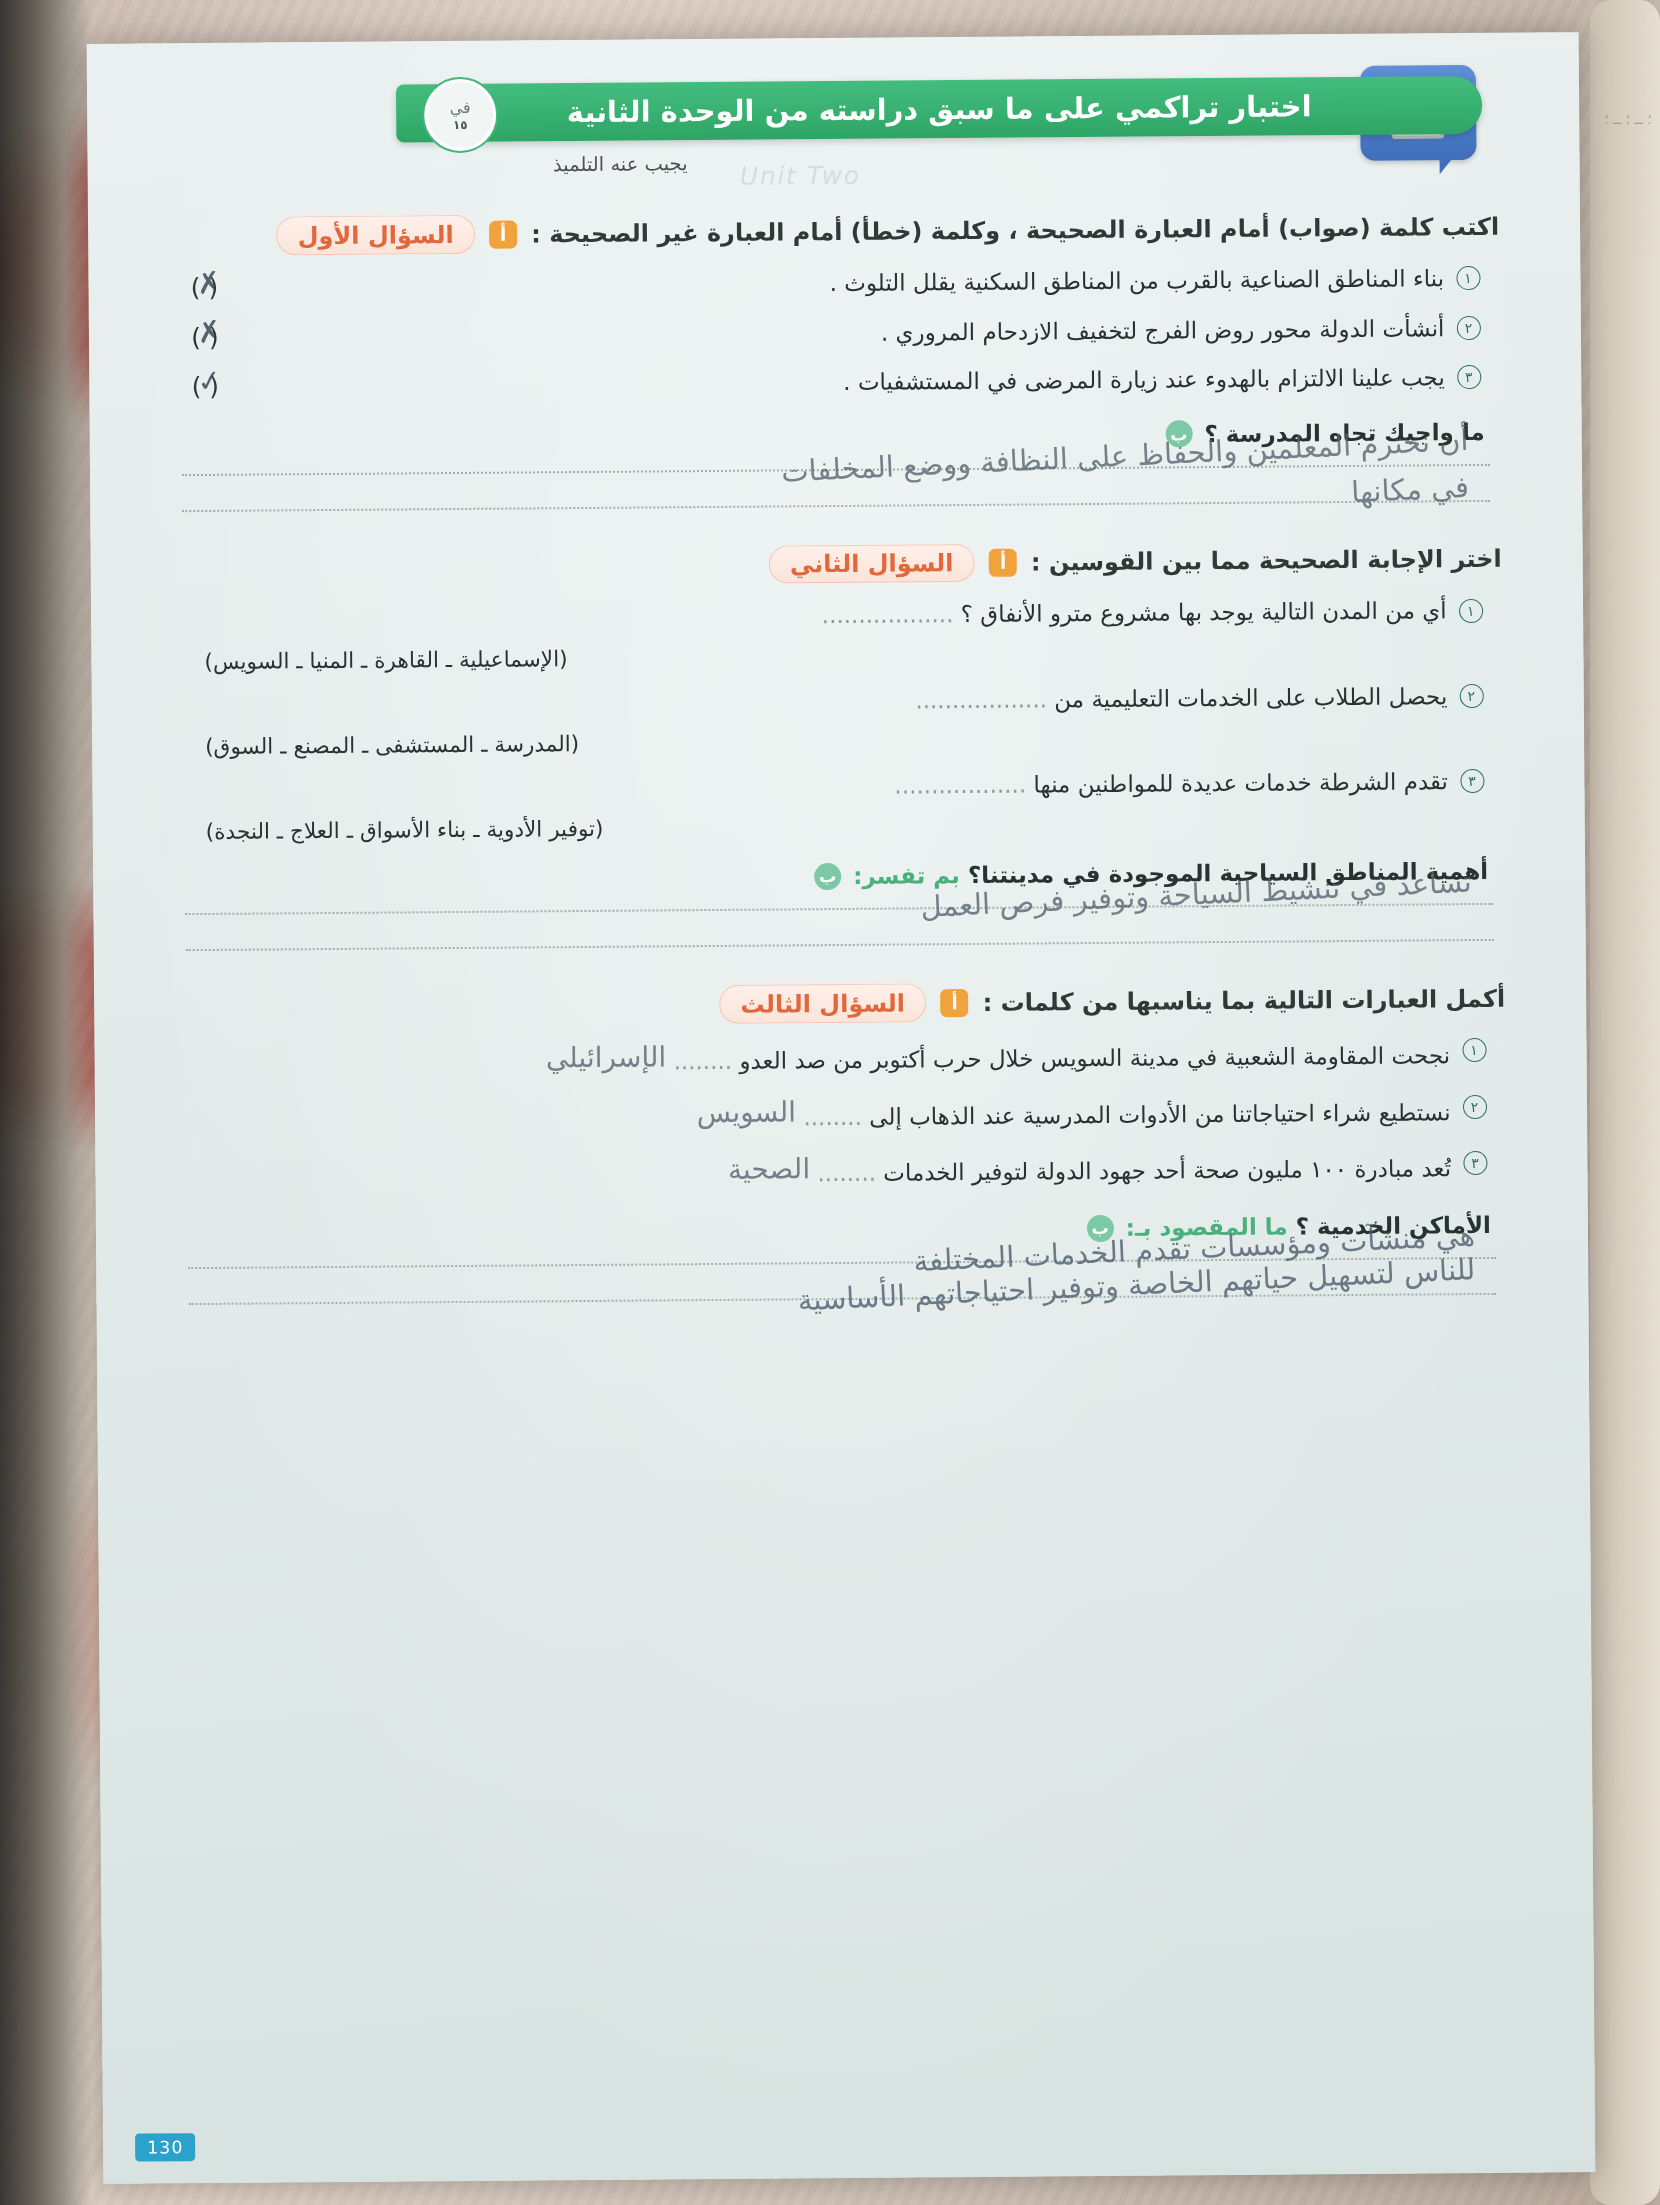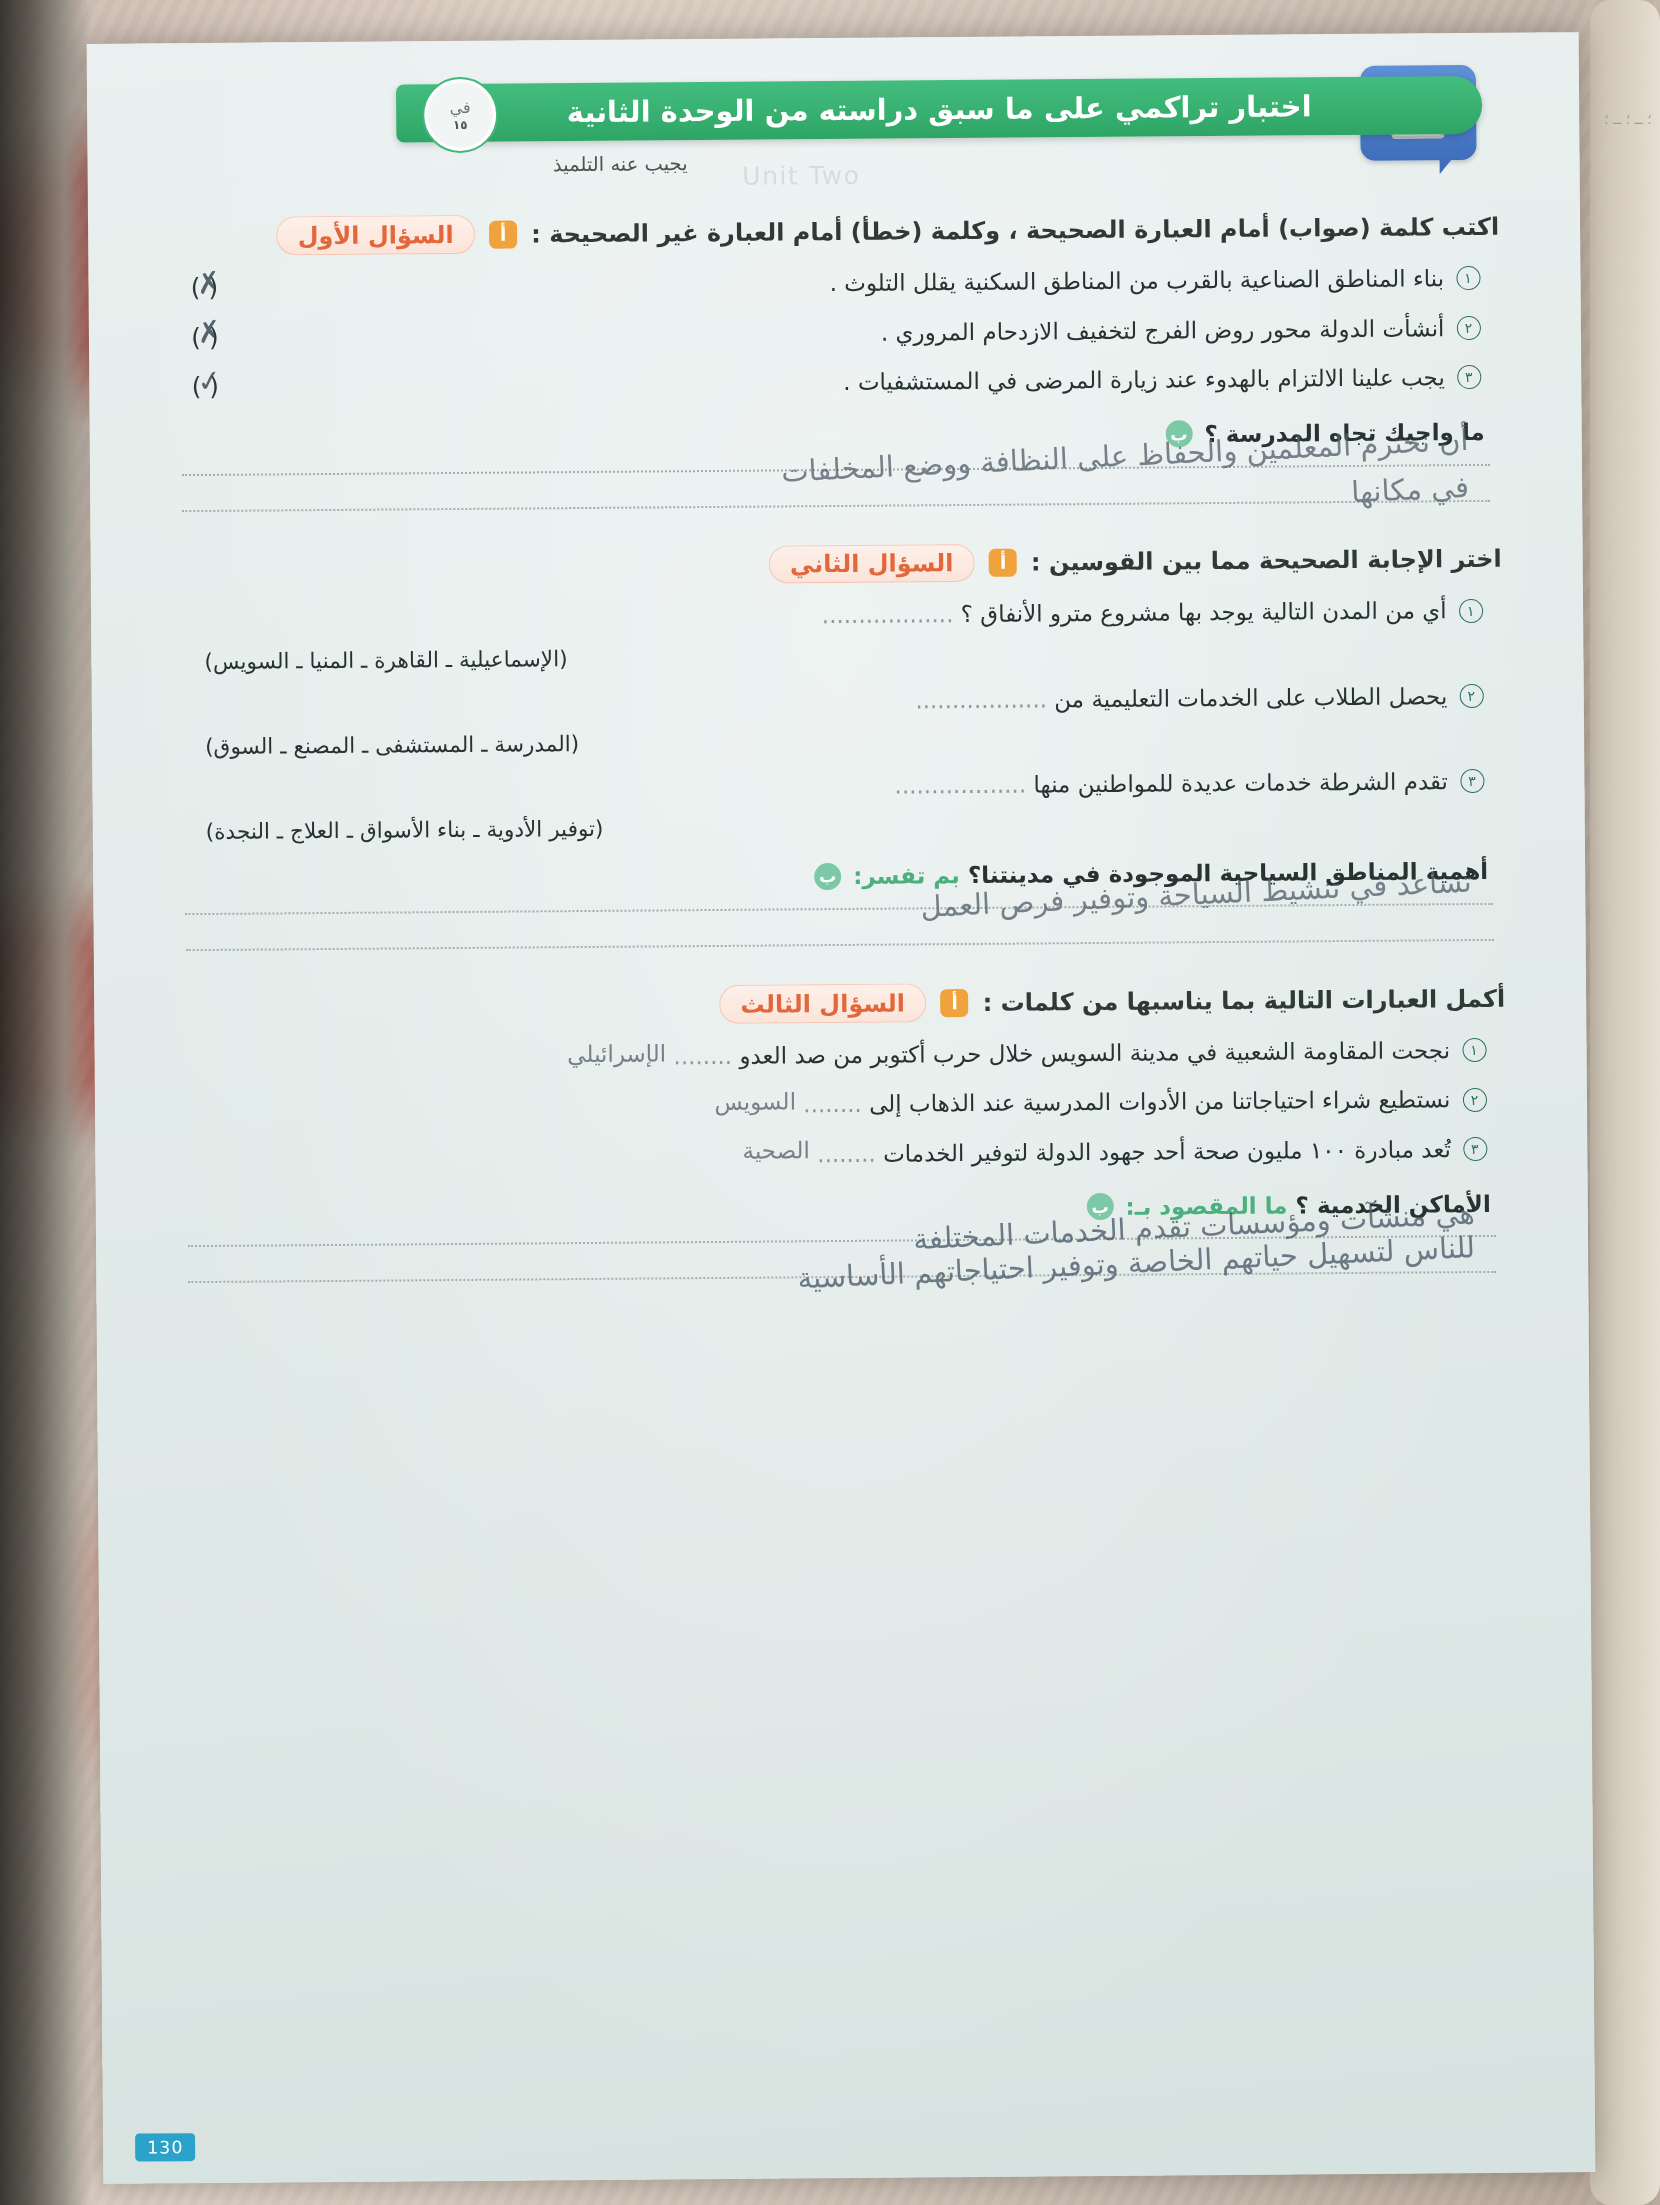--- a/index.html
+++ b/index.html
@@ -157,6 +157,7 @@
     top: 91px; right: 638px;
     font-size: 25px;
     color: rgba(120,140,135,.20);
+    font-style: italic;
     letter-spacing: 1.6px;
   }
 

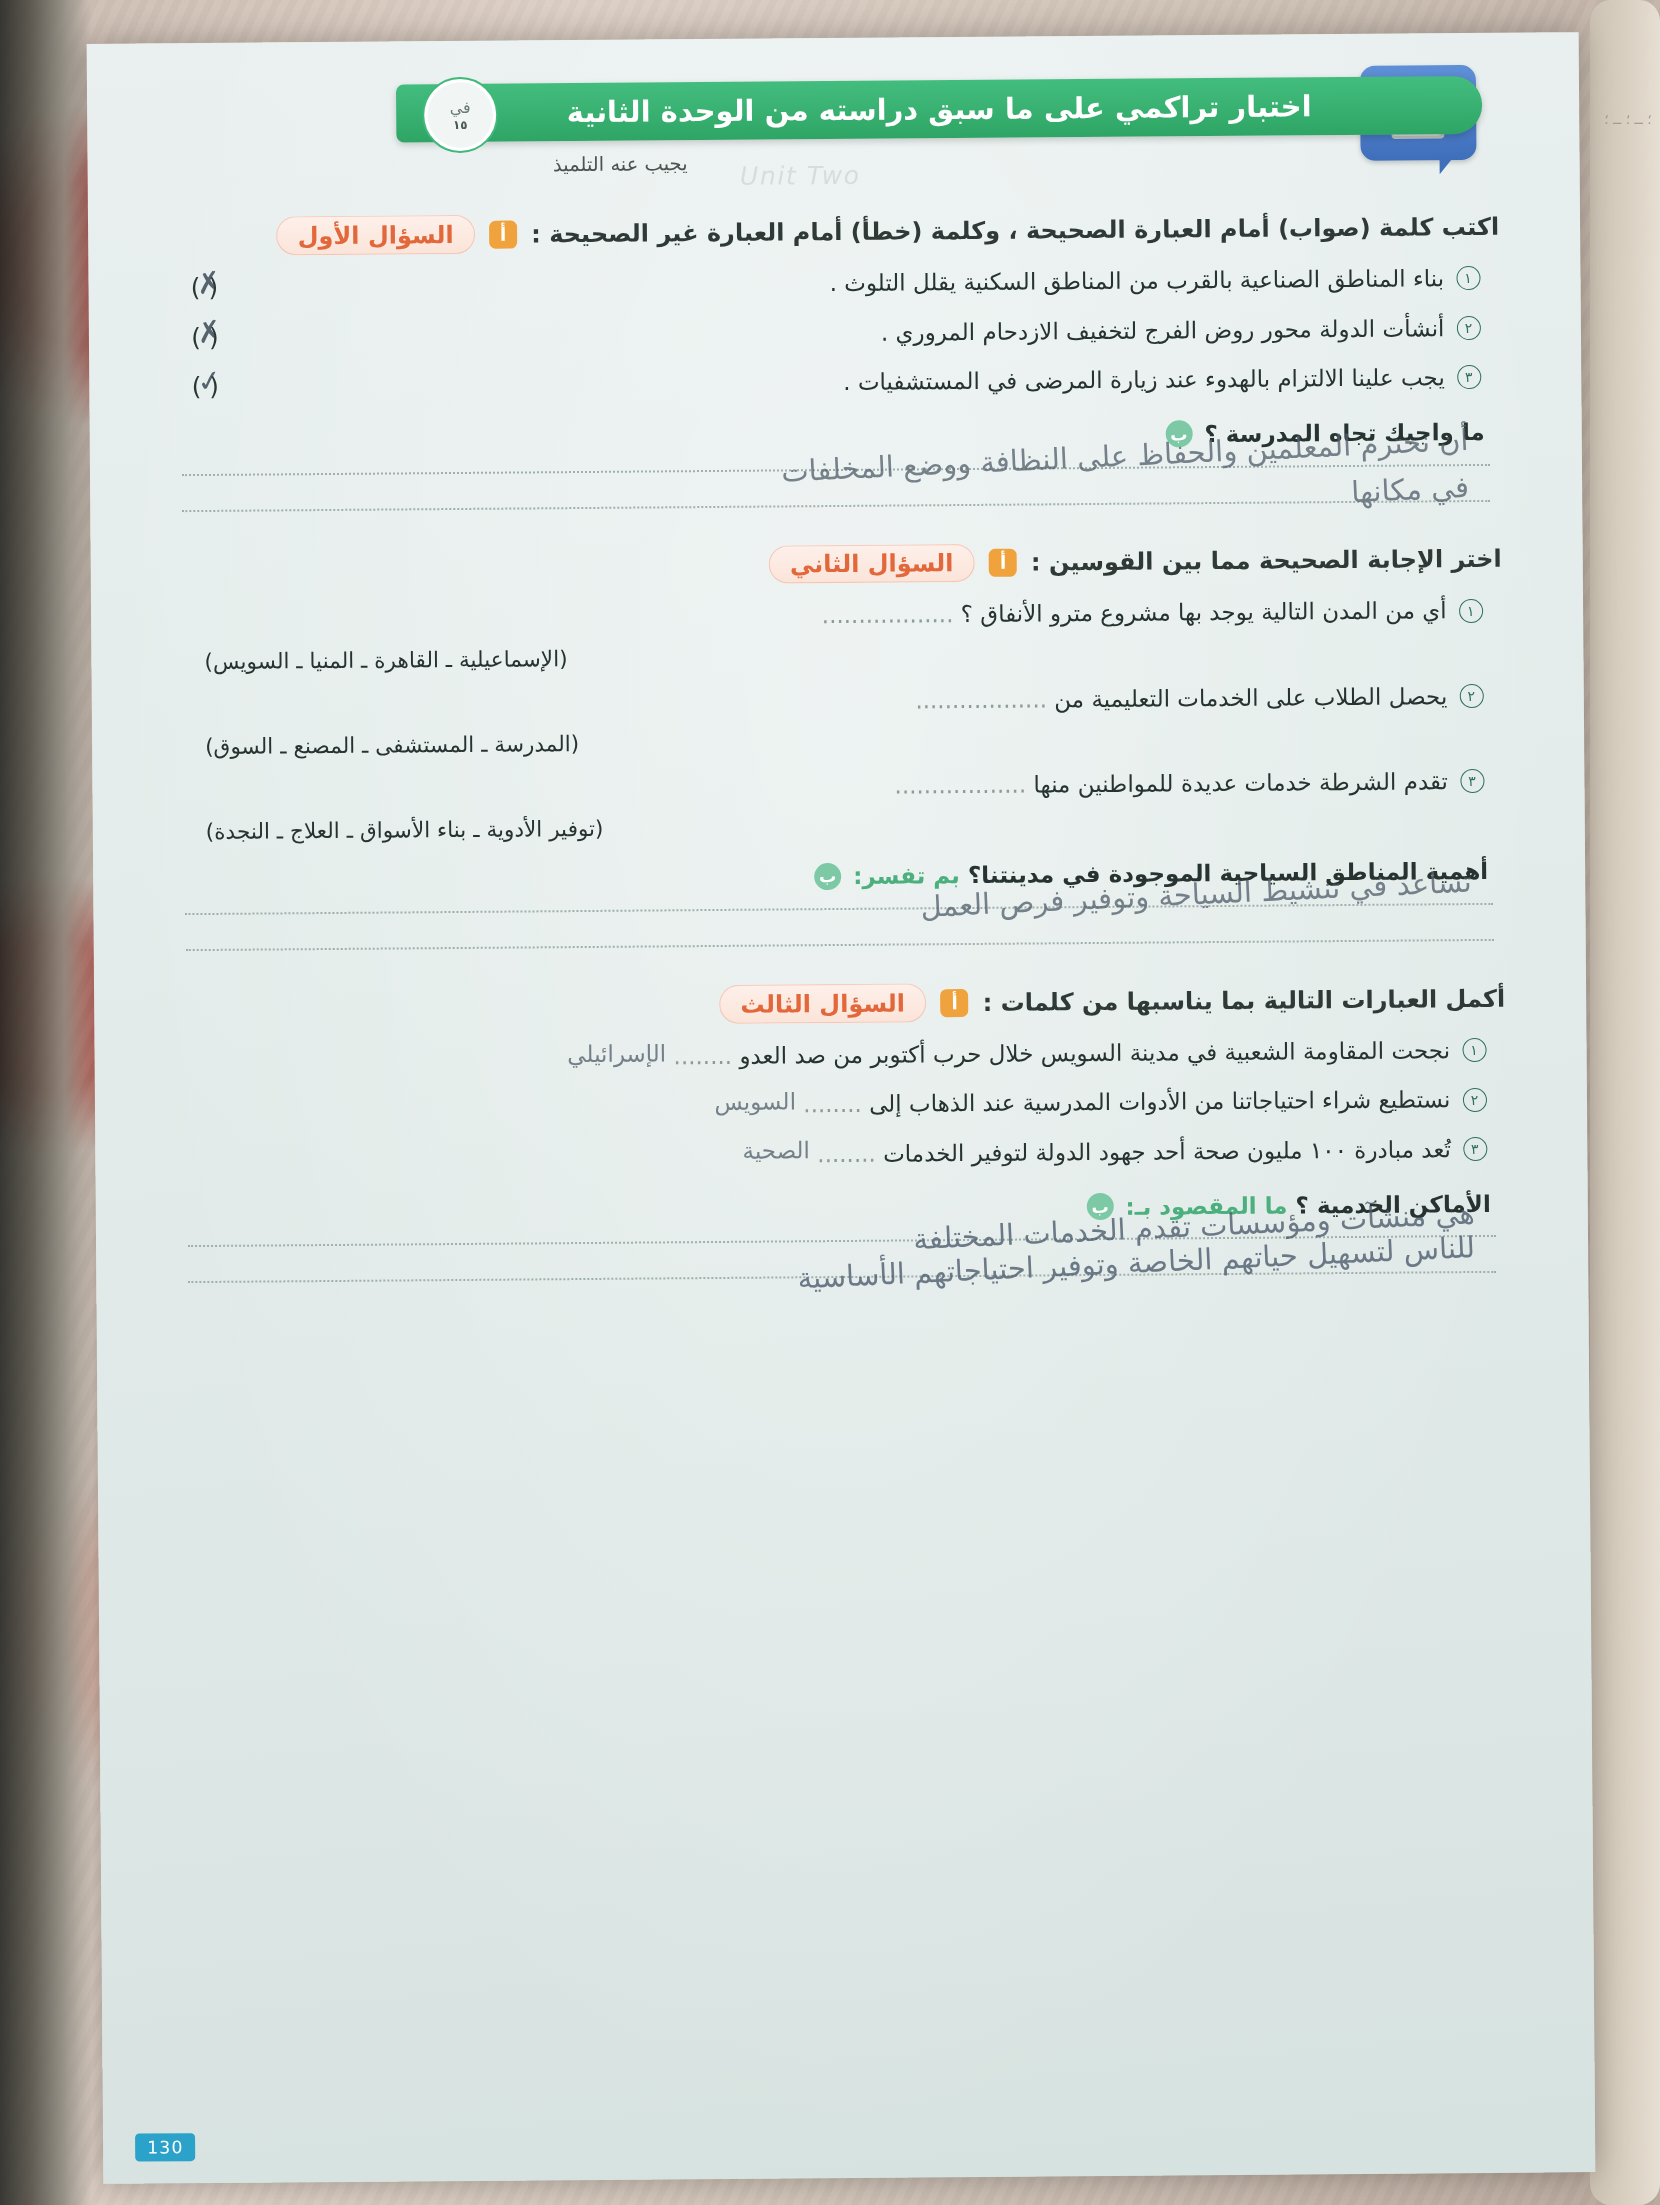--- a/index.html
+++ b/index.html
@@ -295,7 +295,7 @@
     letter-spacing: 1.1px;
   }
   .hand.slant { transform: rotate(-2.2deg); }
-  .hand.small { font-size: 23px; }
+  .hand.small { font-size: 28px; }
   .hand.blue { color: #4a5a6b; }
 
   .choices {

